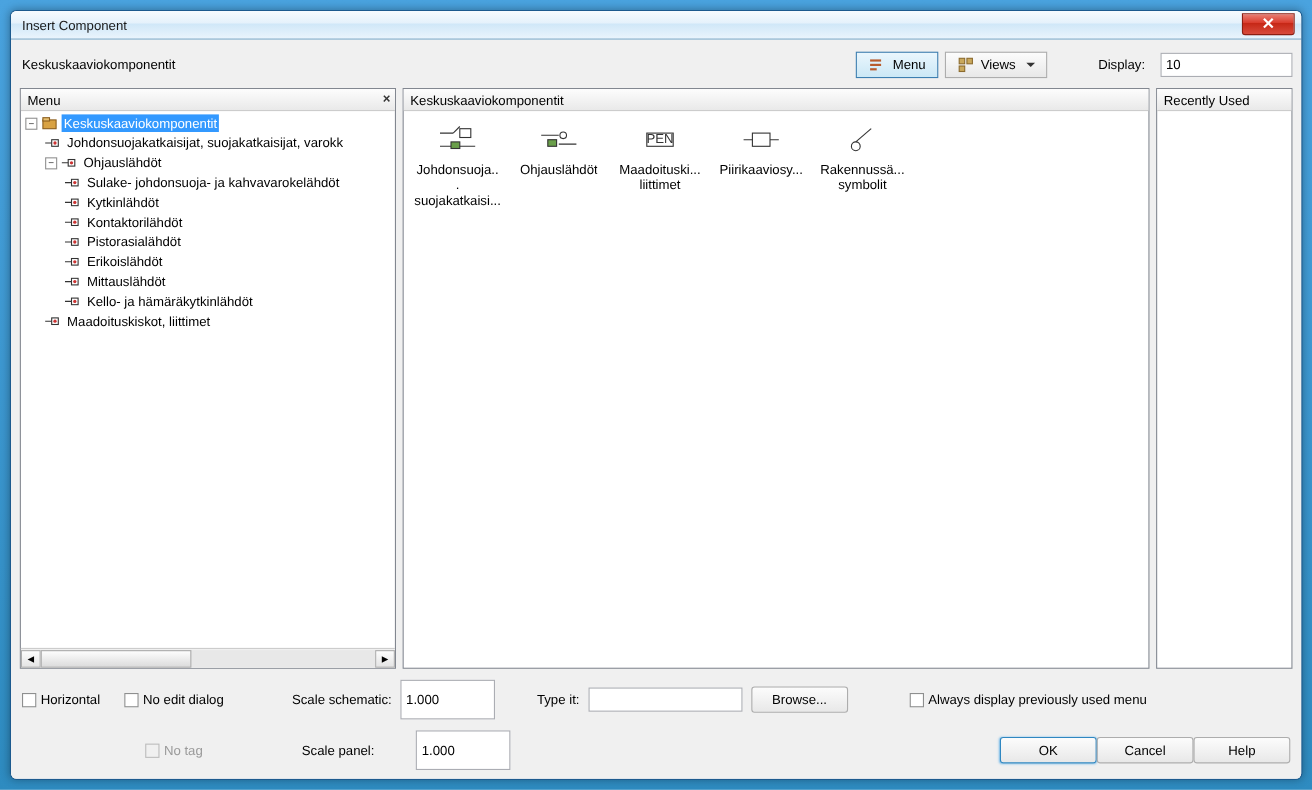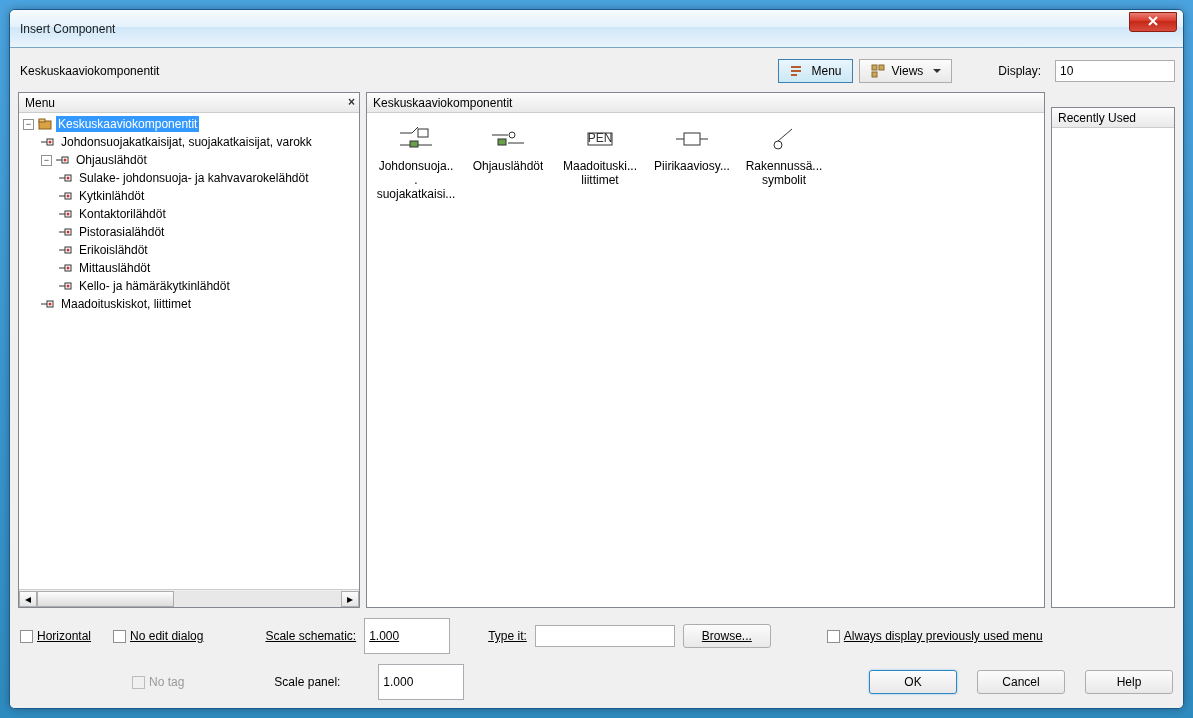--- a/index.html
+++ b/index.html
@@ -5,7 +5,7 @@
 * { box-sizing: border-box; margin: 0; padding: 0; font-family: "Segoe UI", Tahoma, sans-serif; font-size: 12px; }
 body { background: linear-gradient(to bottom, #4aa3df 0%, #2e8bc0 100%); width: 1193px; height: 718px; display: flex; align-items: center; justify-content: center; }
 .window { width: 1175px; height: 700px; background: #fff; border: 1px solid #1c5a8e; border-radius: 6px; overflow: hidden; display: flex; flex-direction: column; box-shadow: 0 0 8px rgba(0,0,0,.3); }
-.titlebar { height: 38px; background: linear-gradient(to bottom, #f7fbff 0%, #e4f1fb 45%, #cfe7f8 46%, #eaf4fc 100%); display: flex; align-items: center; padding-left: 10px; border-bottom: 1px solid #7aa7c7; position: relative; }
+.titlebar { height: 26px; background: linear-gradient(to bottom, #f7fbff 0%, #e4f1fb 45%, #cfe7f8 46%, #eaf4fc 100%); display: flex; align-items: center; padding-left: 10px; border-bottom: 1px solid #7aa7c7; position: relative; }
 .titlebar-text { color: #1a1a1a; }
 .close-btn { position: absolute; right: 6px; top: 2px; width: 48px; height: 20px; background: linear-gradient(to bottom, #e97e73 0%, #d9392a 45%, #c62817 46%, #d84b3c 100%); border: 1px solid #8c1e12; border-radius: 0 0 3px 3px; color: #fff; display: flex; align-items: center; justify-content: center; cursor: pointer; }
 .close-btn svg { width: 12px; height: 10px; }

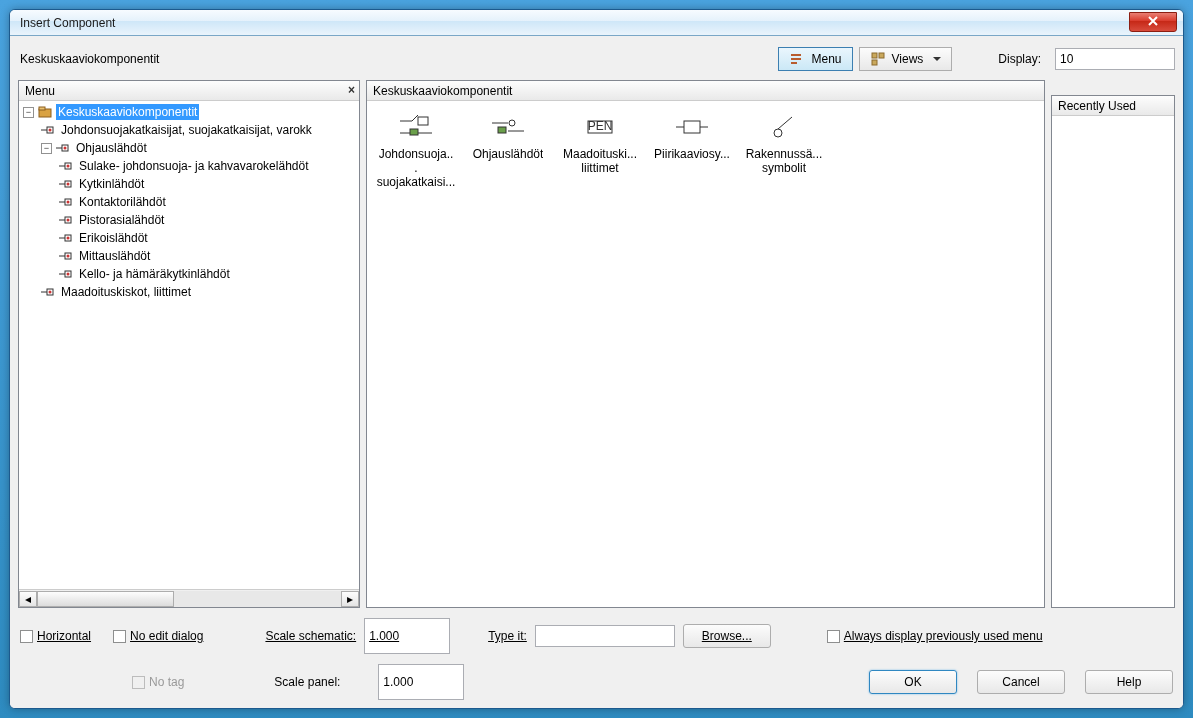--- a/index.html
+++ b/index.html
@@ -23,7 +23,7 @@
 .panel { border: 1px solid #828790; background: #fff; display: flex; flex-direction: column; min-height: 0; }
 .panel-left { width: 342px; }
 .panel-center { flex: 1; }
-.panel-right { width: 124px; margin-top: 15px; }
+.panel-right { width: 124px; }
 .panel-header { height: 20px; background: linear-gradient(to bottom, #fdfdfd, #e9e9e9); border-bottom: 1px solid #ccc; display: flex; align-items: center; padding: 0 6px; position: relative; }
 .panel-close { position: absolute; right: 4px; top: 2px; font-weight: bold; cursor: pointer; color: #333; }
 .tree { flex: 1; overflow: auto; padding: 2px 0; }

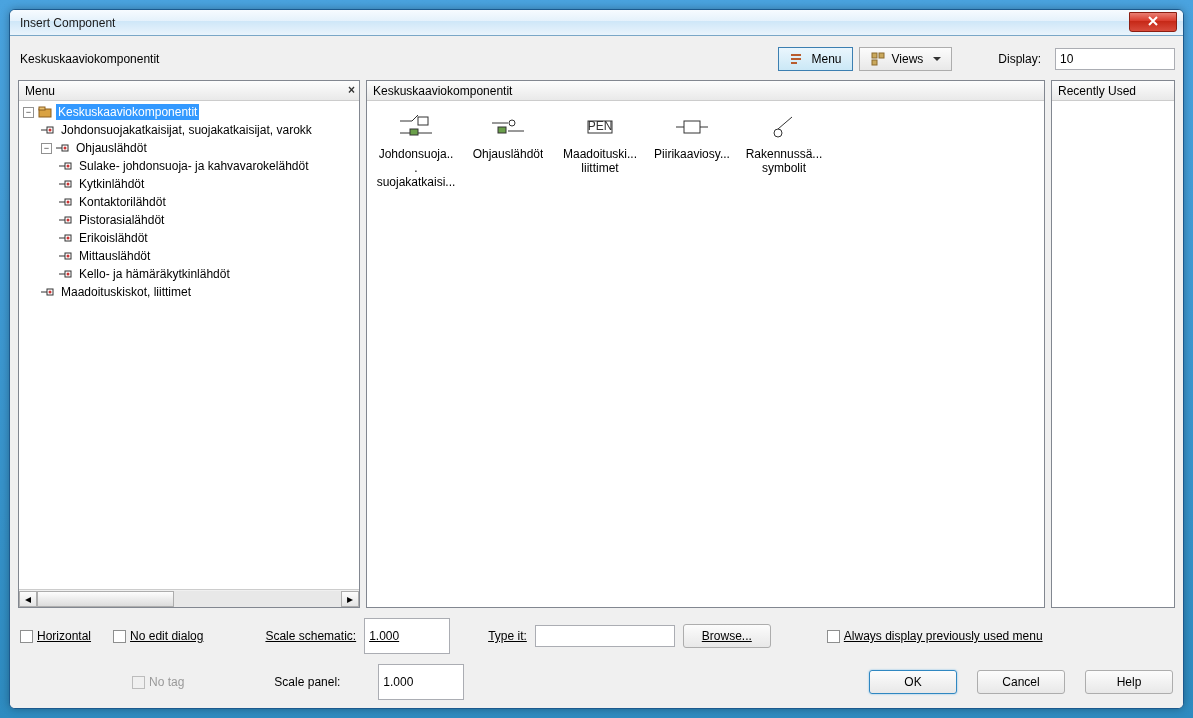--- a/index.html
+++ b/index.html
@@ -43,7 +43,7 @@
 .grid-icon { width: 48px; height: 32px; display: flex; align-items: center; justify-content: center; margin-bottom: 4px; text-decoration: underline; }
 .grid-label { line-height: 14px; word-break: break-word; max-height: 28px; overflow: hidden; }
 .grid-label2 { line-height: 14px; }
-.bottom-row { display: flex; align-items: center; gap: 8px; padding: 4px 2px 0 2px; flex-wrap: wrap; text-decoration: underline; }
+.bottom-row { display: flex; align-items: center; gap: 8px; padding: 4px 2px 0 2px; flex-wrap: wrap; }
 .bottom-row2 { display: flex; align-items: center; gap: 8px; padding: 4px 2px 0 2px; }
 .checkbox { width: 13px; height: 13px; border: 1px solid #8e8f8f; background: #fff; margin-right: 4px; cursor: pointer; }
 .checkbox.disabled { background: #f0f0f0; border-color: #bcbcbc; }

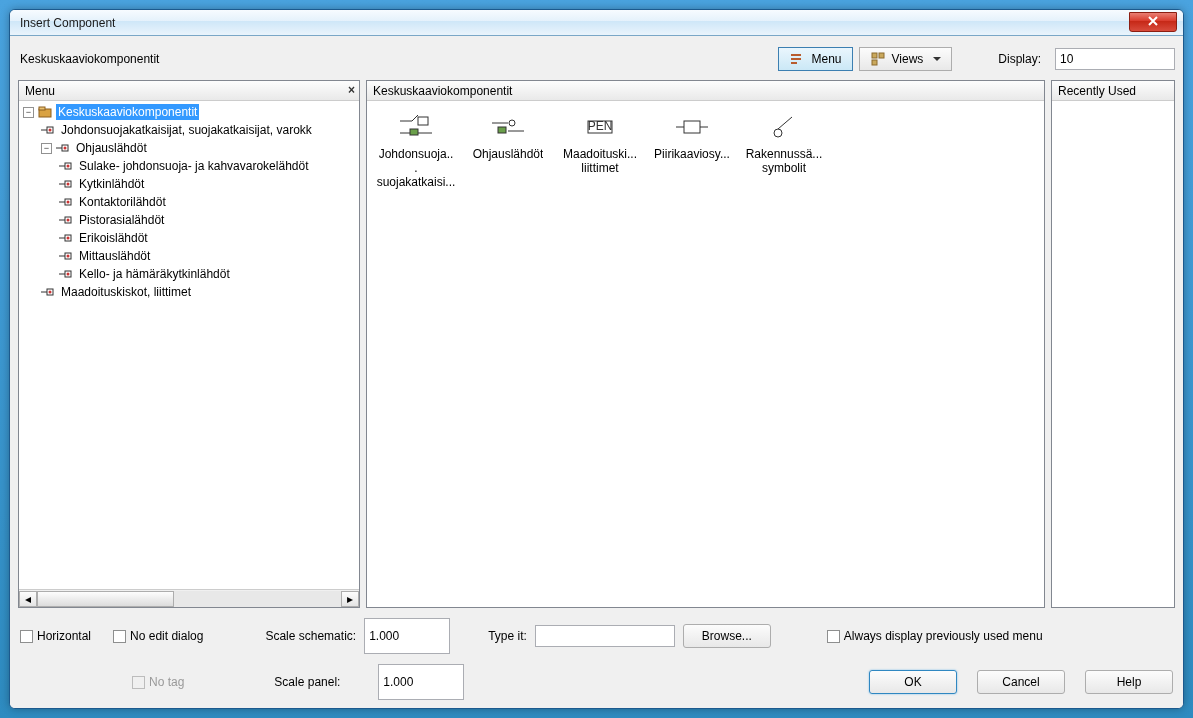--- a/index.html
+++ b/index.html
@@ -54,7 +54,7 @@
 .browse-input { width: 140px; height: 22px; border: 1px solid #abadb3; background: #fff; }
 .std-btn { height: 24px; min-width: 88px; border: 1px solid #adadad; background: linear-gradient(#fcfcfc,#e8e8e8); padding: 0 14px; cursor: pointer; border-radius: 3px; }
 .std-btn.default { border: 1px solid #2f87c1; box-shadow: 0 0 2px #6fb7e9; }
-.btn-row { display: flex; gap: 20px; margin-left: auto; }
+.btn-row { display: flex; gap: 0; margin-left: auto; }
 .footer-group { display: flex; align-items: center; gap: 8px; }
 </style>
 </head>

